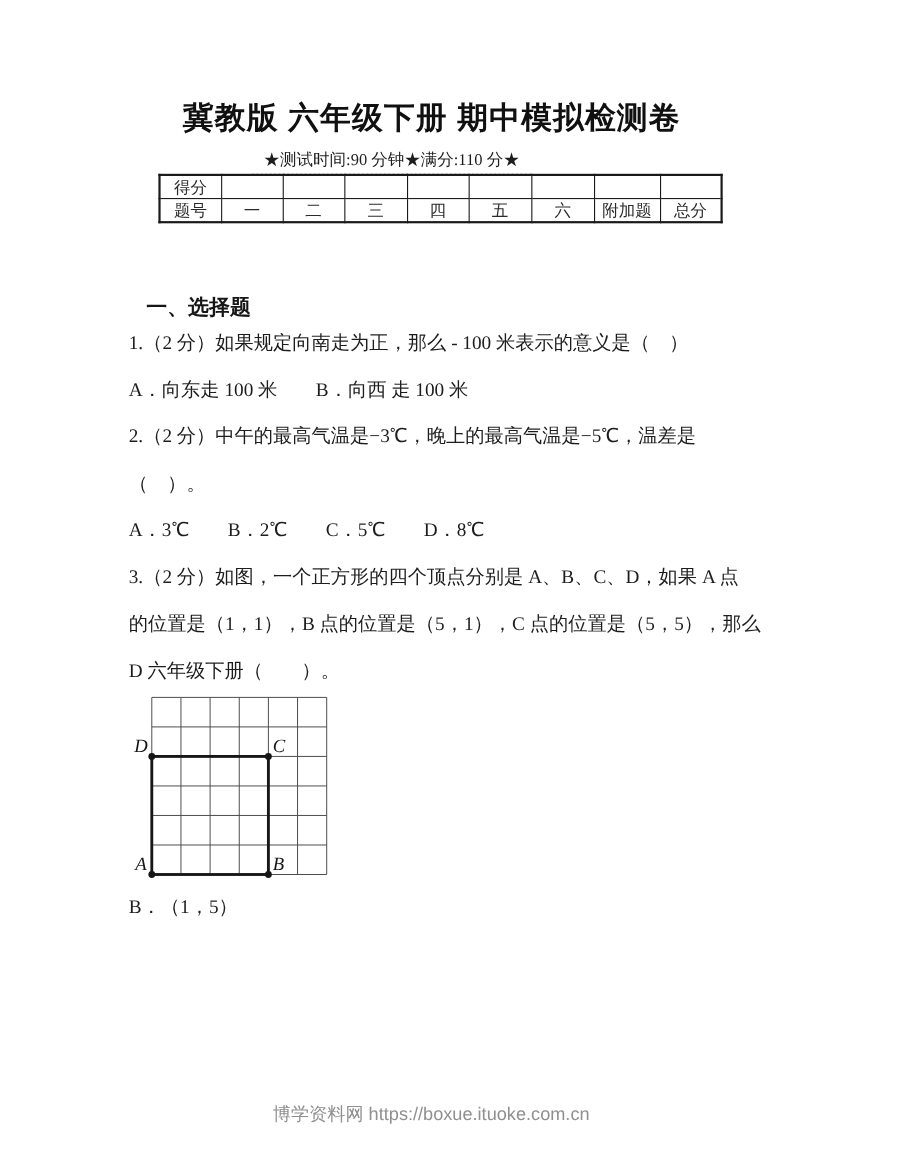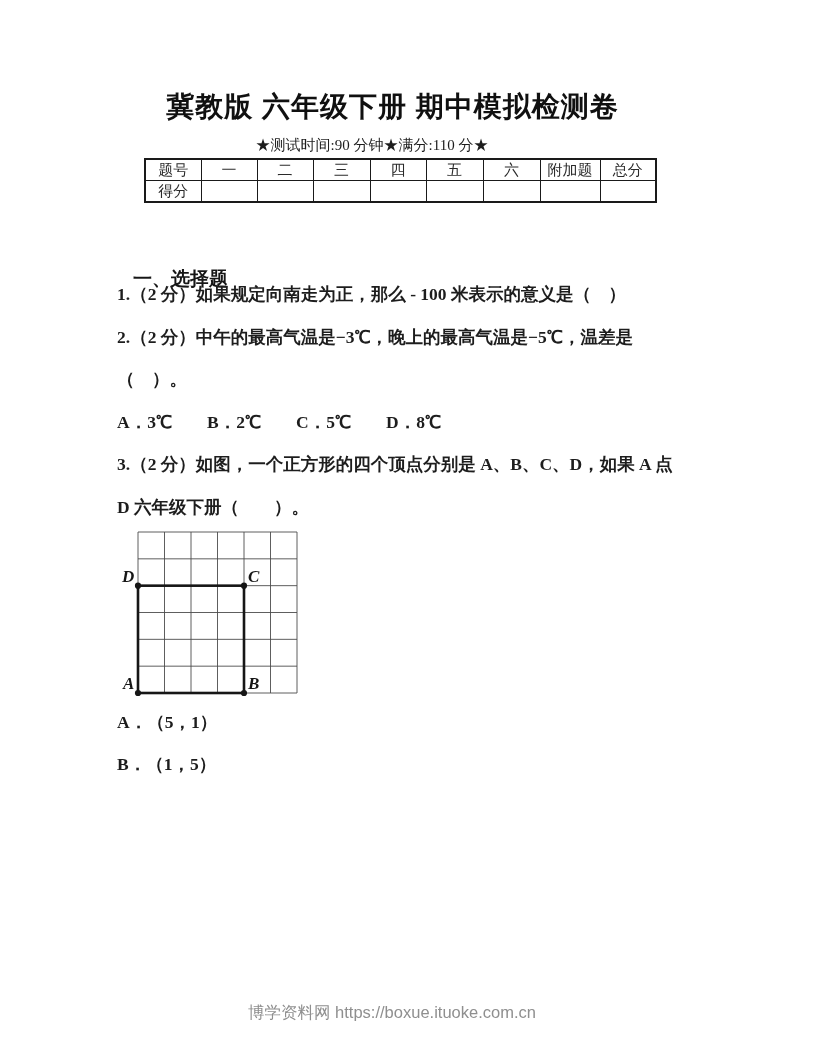--- a/index.html
+++ b/index.html
@@ -19,7 +19,7 @@
     color: #101010;
   }
   .subtitle-row {
-    position: absolute; top: 136px; left: 16px; width: 712px;
+    position: absolute; top: 136px; left: 0; width: 712px;
     text-align: center;
   }
   .subtitle {

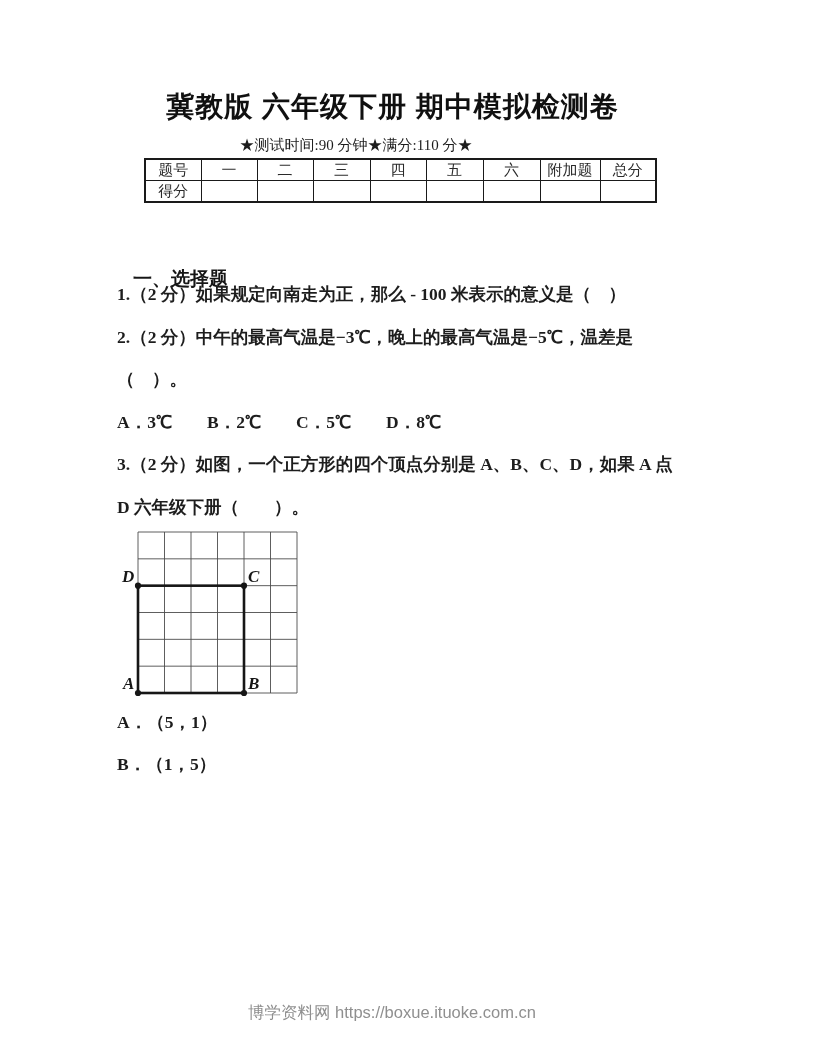--- a/index.html
+++ b/index.html
@@ -93,6 +93,17 @@
     </colgroup>
     <tbody>
       <tr>
+        <td>得分</td>
+        <td></td>
+        <td></td>
+        <td></td>
+        <td></td>
+        <td></td>
+        <td></td>
+        <td></td>
+        <td></td>
+      </tr>
+      <tr>
         <td>题号</td>
         <td>一</td>
         <td>二</td>
@@ -102,17 +113,6 @@
         <td>六</td>
         <td>附加题</td>
         <td>总分</td>
-      </tr>
-      <tr>
-        <td>得分</td>
-        <td></td>
-        <td></td>
-        <td></td>
-        <td></td>
-        <td></td>
-        <td></td>
-        <td></td>
-        <td></td>
       </tr>
     </tbody>
   </table>

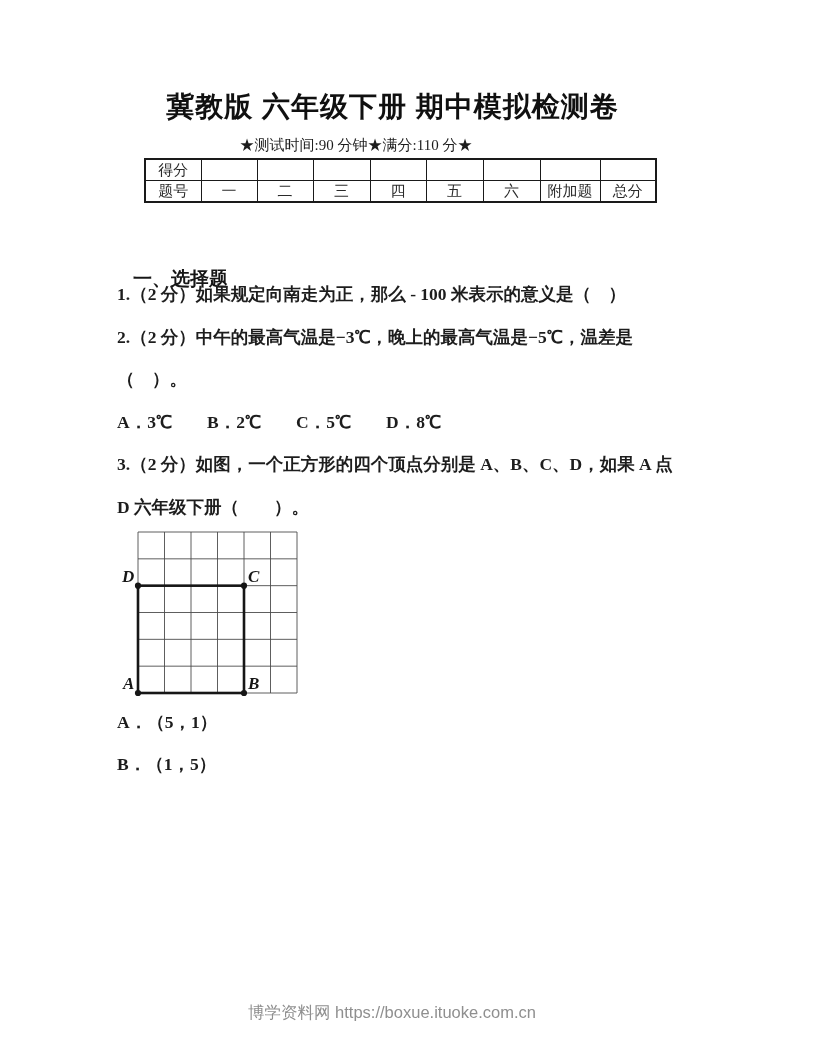--- a/index.html
+++ b/index.html
@@ -48,7 +48,7 @@
   }
 
   .content {
-    position: absolute; top: 273px; left: 117px; width: 600px; font-weight: bold;
+    position: absolute; top: 290px; left: 117px; width: 600px;
   }
   .line {
     margin: 0;

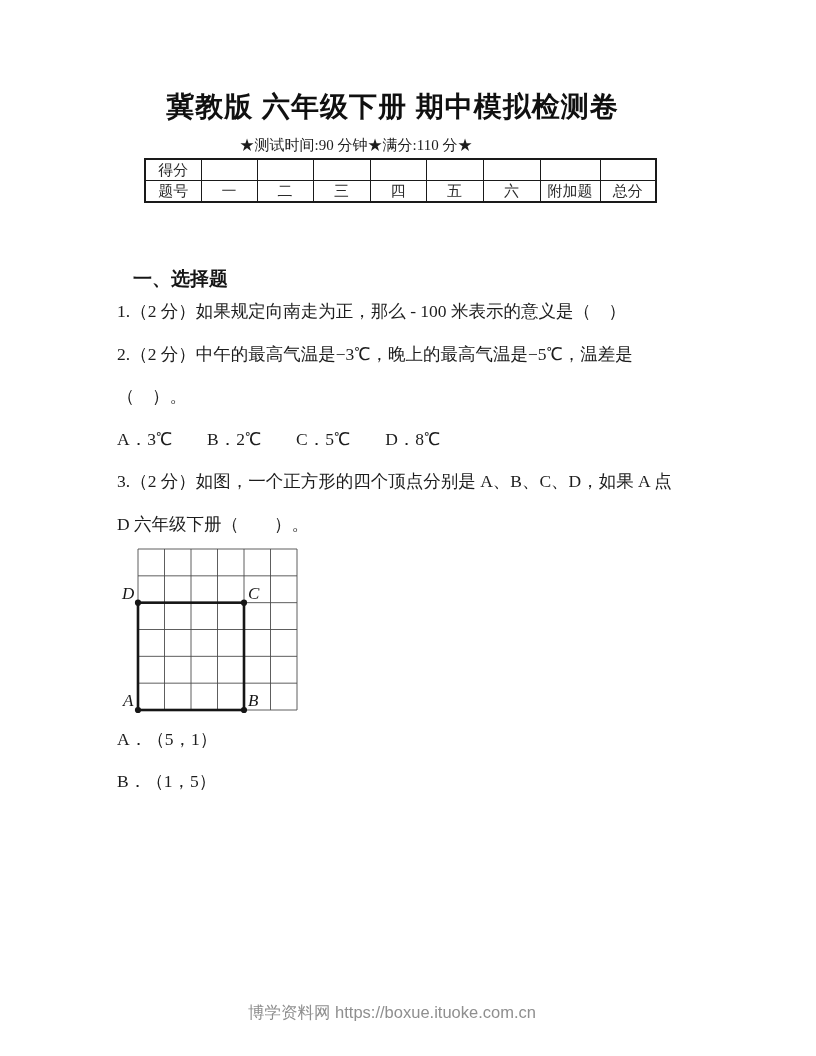--- a/index.html
+++ b/index.html
@@ -121,6 +121,7 @@
 
   <div class="content">
     <p class="line">1.（2 分）如果规定向南走为正，那么 - 100 米表示的意义是（　）</p>
+    <p class="line">A．向东走 100 米　　B．向西 走 100 米</p>
     <p class="line">2.（2 分）中午的最高气温是−3℃，晚上的最高气温是−5℃，温差是</p>
     <p class="line">（　）。</p>
     <p class="line">A．3℃　　B．2℃　　C．5℃　　D．8℃</p>

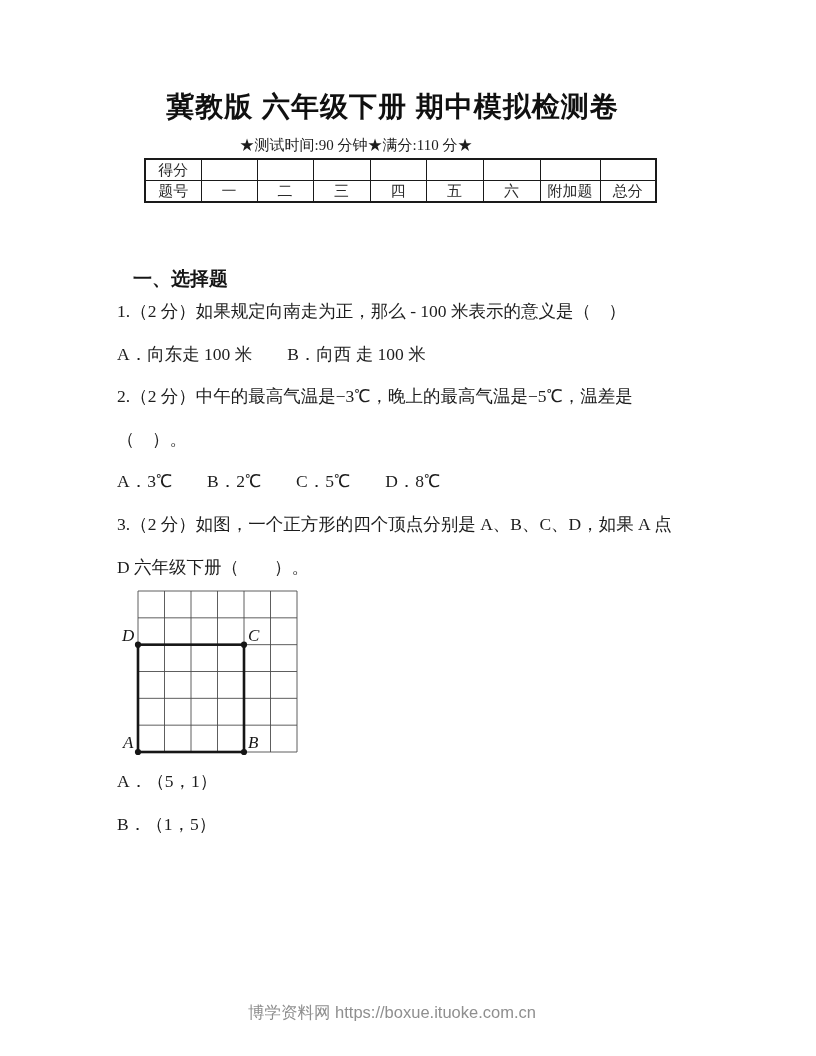--- a/index.html
+++ b/index.html
@@ -126,6 +126,7 @@
     <p class="line">（　）。</p>
     <p class="line">A．3℃　　B．2℃　　C．5℃　　D．8℃</p>
     <p class="line">3.（2 分）如图，一个正方形的四个顶点分别是 A、B、C、D，如果 A 点</p>
+    <p class="line">的位置是（1，1），B 点的位置是（5，1），C 点的位置是（5，5），那么</p>
     <p class="line">D 六年级下册（　　）。</p>
 
     <svg class="figure" width="210" height="172" viewBox="0 0 210 172" aria-hidden="true">

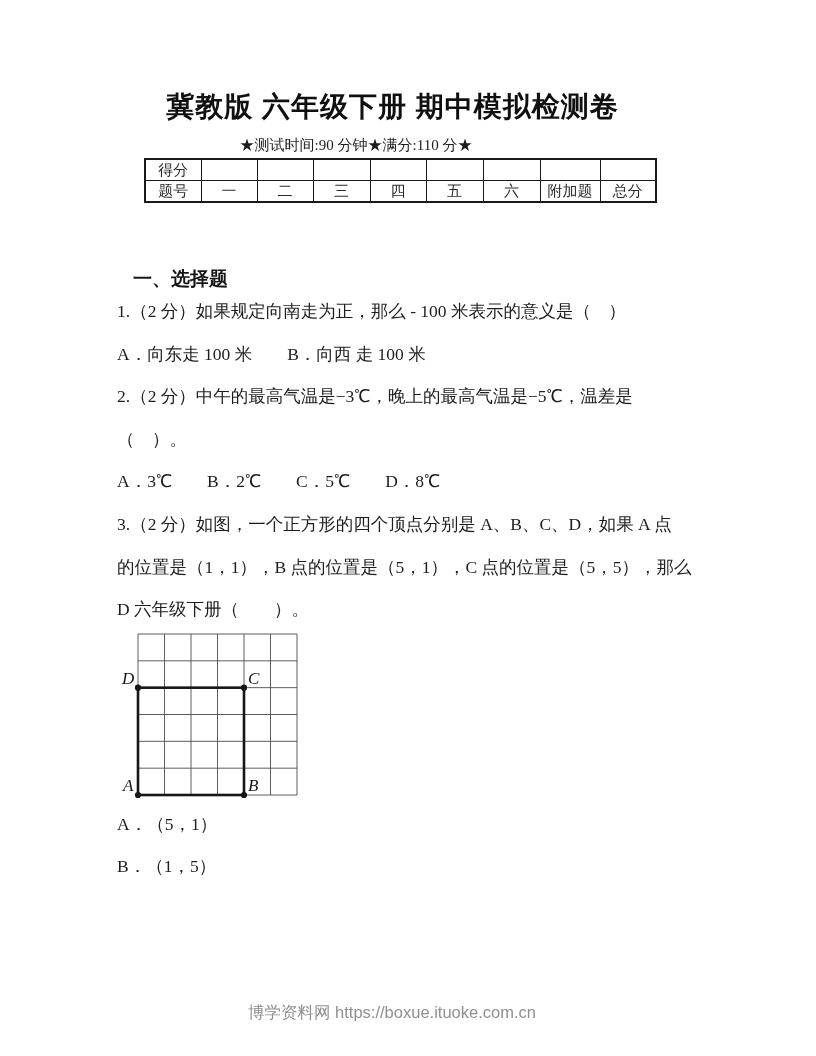--- a/index.html
+++ b/index.html
@@ -161,7 +161,6 @@
       <text x="131" y="160">B</text>
     </svg>
 
-    <p class="line">A．（5，1）</p>
     <p class="line">B．（1，5）</p>
   </div>
 

